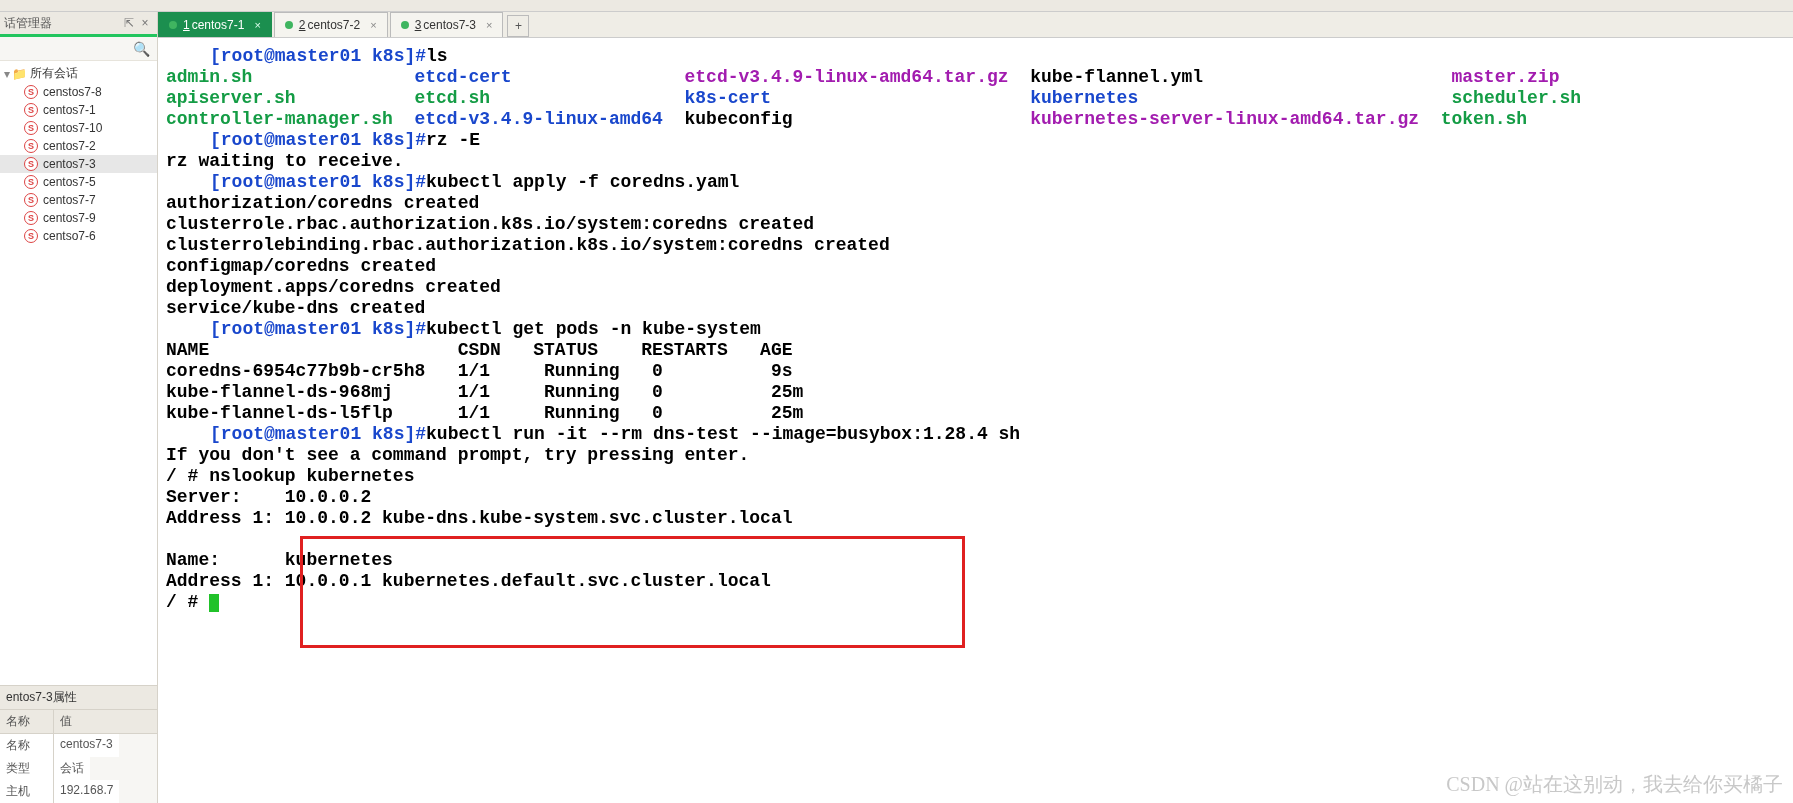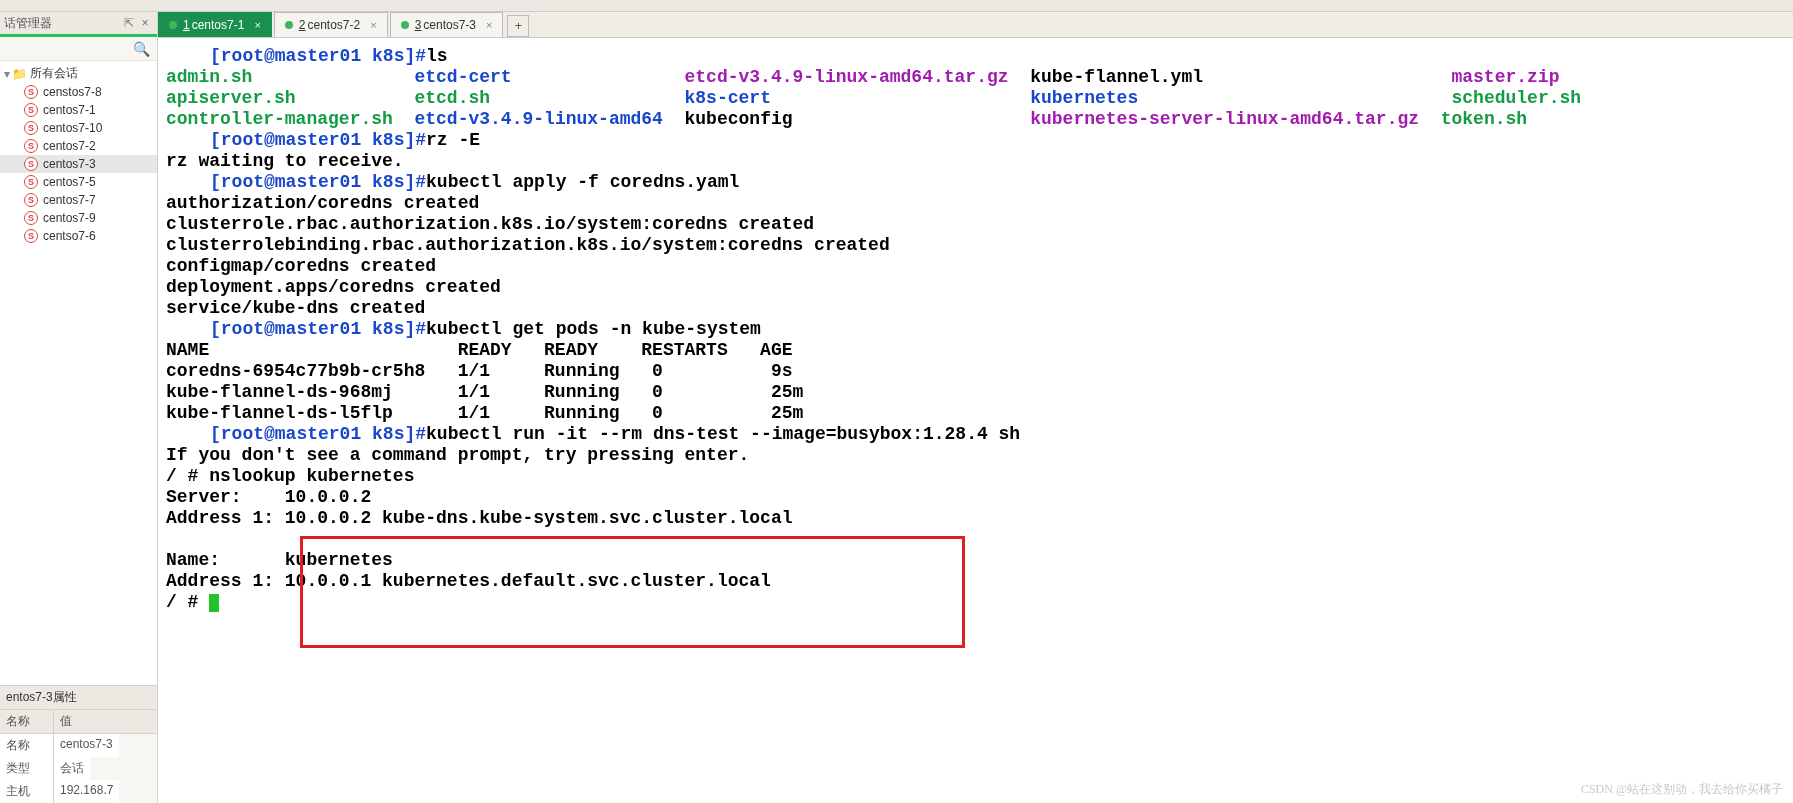--- a/index.html
+++ b/index.html
@@ -169,7 +169,7 @@
 <span>deployment.apps/coredns created</span>
 <span>service/kube-dns created</span>
 <span class="prompt">[root@master01 k8s]#</span><span>kubectl get pods -n kube-system</span>
-<span>NAME                       READY   READY    RESTARTS   AGE</span>
+<span>NAME                       CSDN   STATUS    RESTARTS   AGE</span>
 <span>coredns-6954c77b9b-cr5h8   1/1     Running   0          9s</span>
 <span>kube-flannel-ds-968mj      1/1     Running   0          25m</span>
 <span>kube-flannel-ds-l5flp      1/1     Running   0          25m</span>

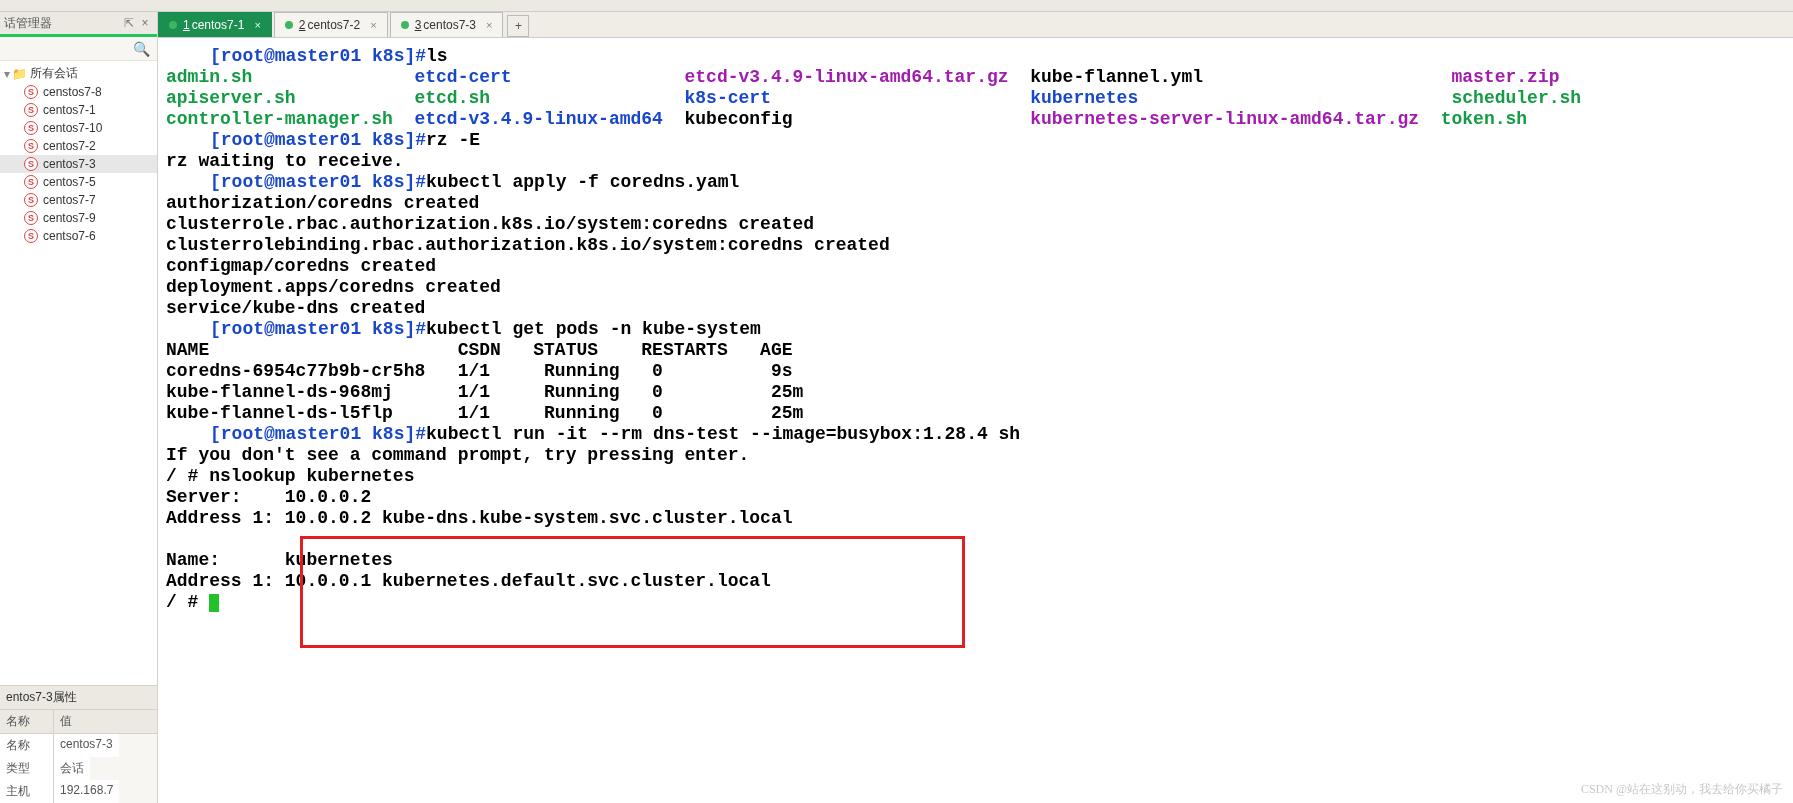--- a/index.html
+++ b/index.html
@@ -42,7 +42,7 @@
   .blue{color:#1947cc;}
   .cursor-block{display:inline-block;width:10px;height:18px;background:#21c22a;vertical-align:text-bottom;}
   .redbox{position:absolute;border:3px solid #e02020;left:142px;top:498px;width:665px;height:112px;pointer-events:none;}
-  .watermark{position:absolute;right:10px;bottom:5px;color:#c8c8c8;font-size:12px;font-family:"Microsoft YaHei";}
+  .watermark{position:absolute;right:10px;bottom:5px;color:#c8c8c8;font-size:20px;font-family:"Microsoft YaHei";}
 </style>
 </head>
 <body>

